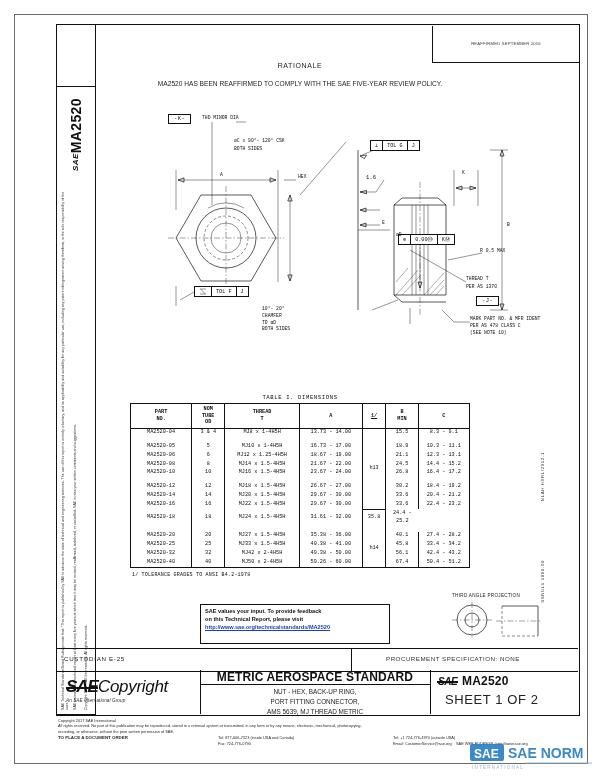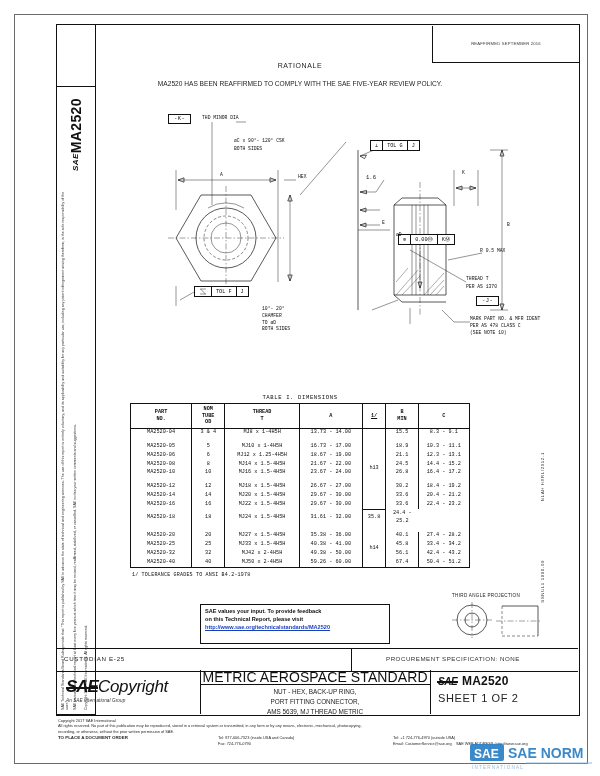--- a/index.html
+++ b/index.html
@@ -95,7 +95,7 @@
   #tb-mid{left:144px;top:0;width:230px;height:44px;border-right:1.4px solid #111;}
   #tb-right{left:374px;top:0;width:148px;height:44px;}
   #tb-mid .hdr{height:14px;border-bottom:1.2px solid #111;display:flex;align-items:center;justify-content:center;
-               font-size:14px;font-weight:normal;letter-spacing:.1px;}
+               font-size:12px;font-weight:bold;letter-spacing:.1px;}
   #tb-mid .body{padding-top:2px;text-align:center;font-size:6.4px;line-height:1.55;color:#222;}
   #tb-right .top{height:22px;display:flex;align-items:center;gap:5px;padding-left:8px;border-bottom:0;}
   #tb-right .sheet{padding-left:8px;font-size:11px;letter-spacing:.6px;color:#222;}

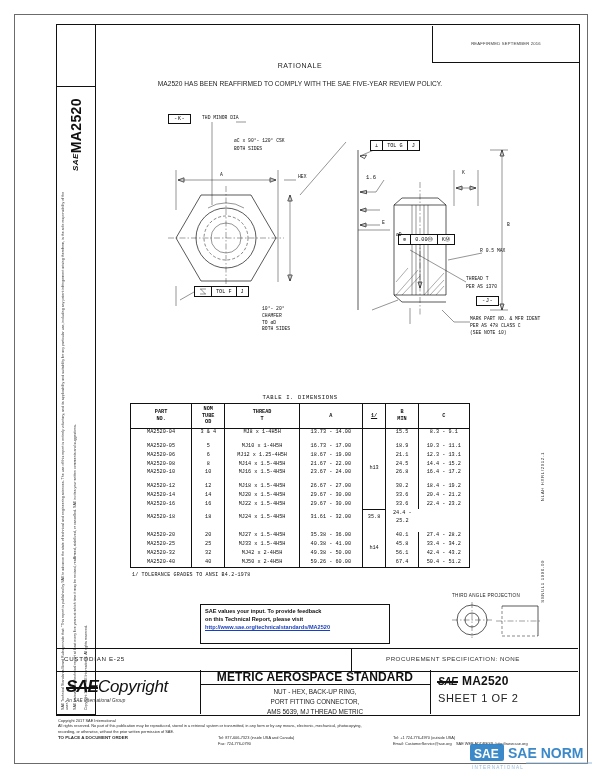--- a/index.html
+++ b/index.html
@@ -98,7 +98,7 @@
                font-size:12px;font-weight:bold;letter-spacing:.1px;}
   #tb-mid .body{padding-top:2px;text-align:center;font-size:6.4px;line-height:1.55;color:#222;}
   #tb-right .top{height:22px;display:flex;align-items:center;gap:5px;padding-left:8px;border-bottom:0;}
-  #tb-right .sheet{padding-left:8px;font-size:11px;letter-spacing:.6px;color:#222;}
+  #tb-right .sheet{padding-left:15px;font-size:13px;letter-spacing:.6px;color:#222;}
   .sae-badge{font-weight:bold;font-style:italic;font-size:10px;letter-spacing:-.5px;
              position:relative;display:inline-block;}
   .sae-badge::after{content:"";position:absolute;left:-1px;right:-1px;top:52%;height:1.4px;background:#111;}

